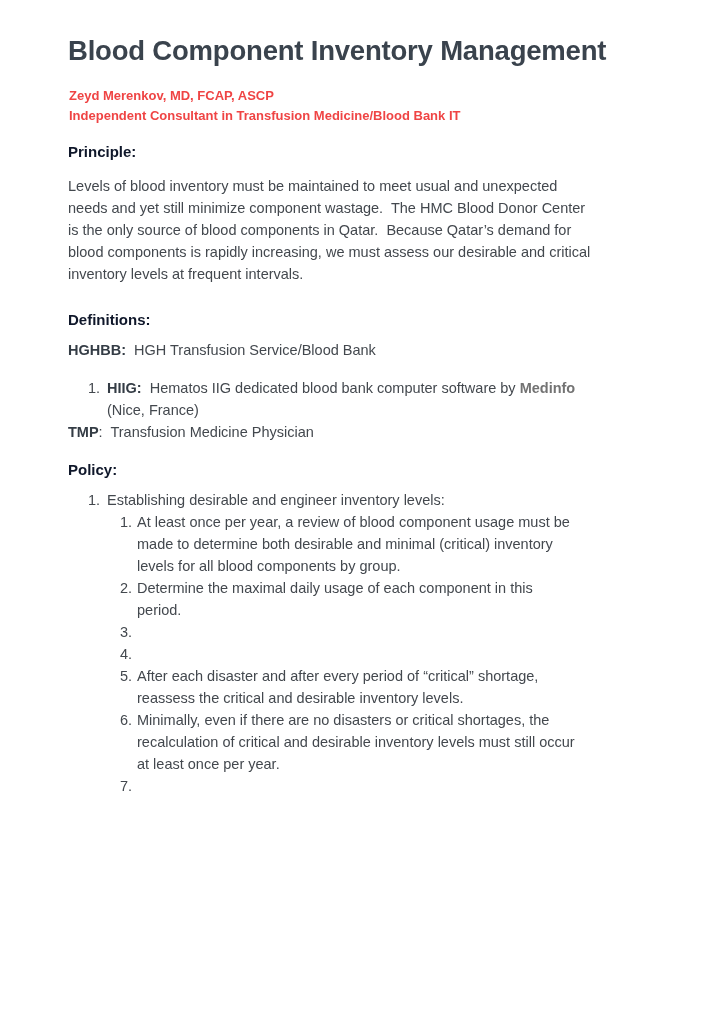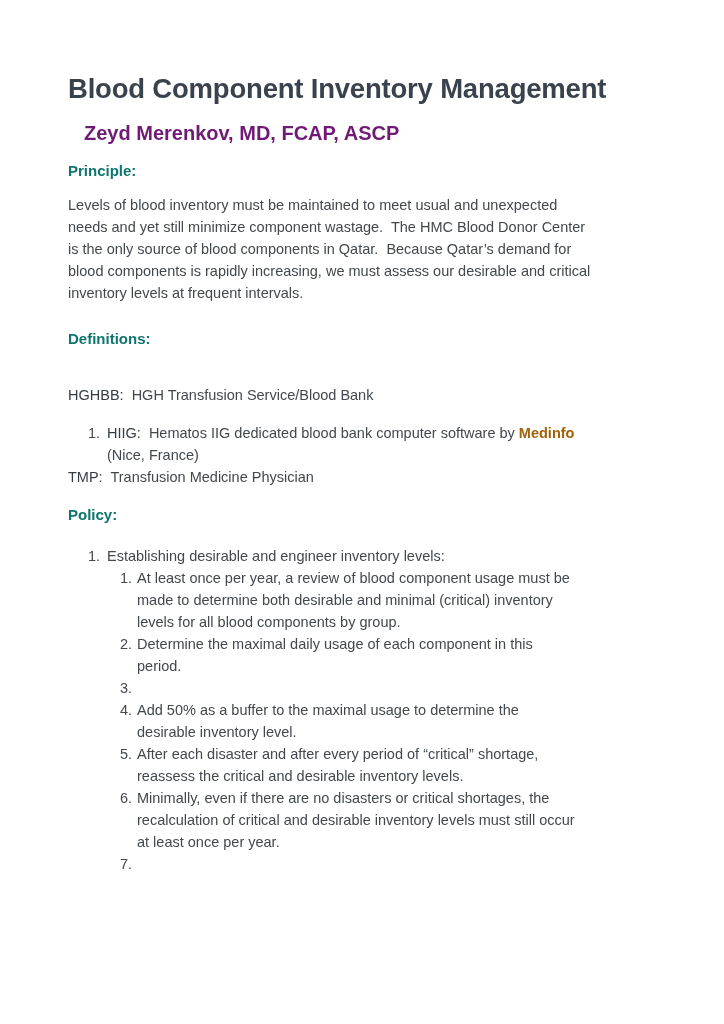--- a/index.html
+++ b/index.html
@@ -9,7 +9,7 @@
     height: 1024px;
     box-sizing: border-box;
     background: #ffffff;
-    padding: 70px 58px 0 68px;
+    padding: 32px 58px 0 68px;
     font-family: "Liberation Sans", sans-serif;
     font-size: 14.5px;
     line-height: 22px;

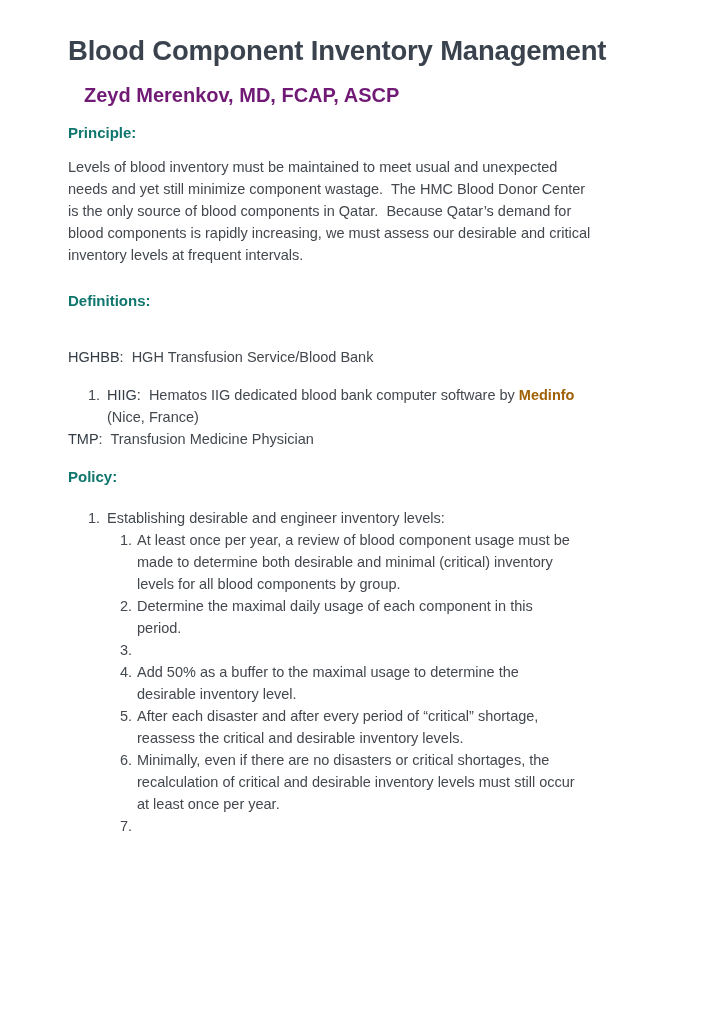--- a/index.html
+++ b/index.html
@@ -26,11 +26,11 @@
     white-space: nowrap;
   }
   .author-block {
-    margin: 0 0 16px 16px;
+    margin: 0 0 16px 1px;
     font-weight: bold;
-    font-size: 20px;
+    font-size: 13px;
     line-height: 19.5px;
-    color: #701a75;
+    color: #ef4444;
   }
   .h2 {
     margin: 0 0 12px 0;

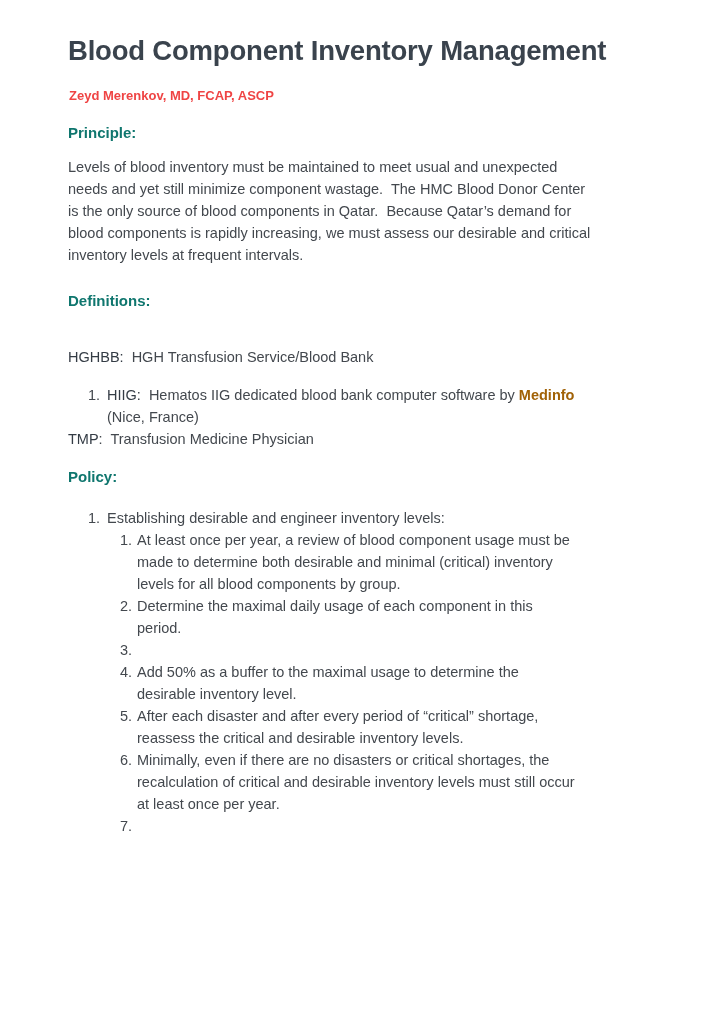--- a/index.html
+++ b/index.html
@@ -67,6 +67,7 @@
 
   <div class="author-block">
     <div>Zeyd Merenkov, MD, FCAP, ASCP</div>
+    <div>Independent Consultant in Transfusion Medicine/Blood Bank IT</div>
   </div>
 
   <div class="h2">Principle:</div>

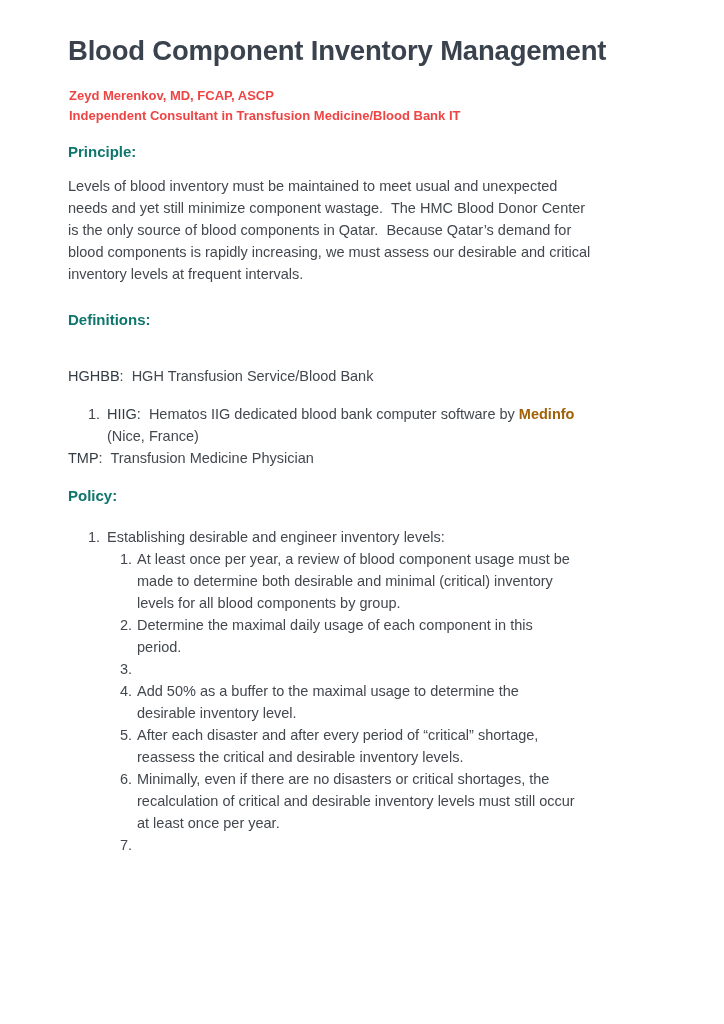--- a/index.html
+++ b/index.html
@@ -36,7 +36,7 @@
     margin: 0 0 12px 0;
     font-weight: bold;
     font-size: 15px;
-    color: #0f766e;
+    color: #0f172a;
   }
   .h2.gap-after { margin-bottom: 34px; }
   .para {

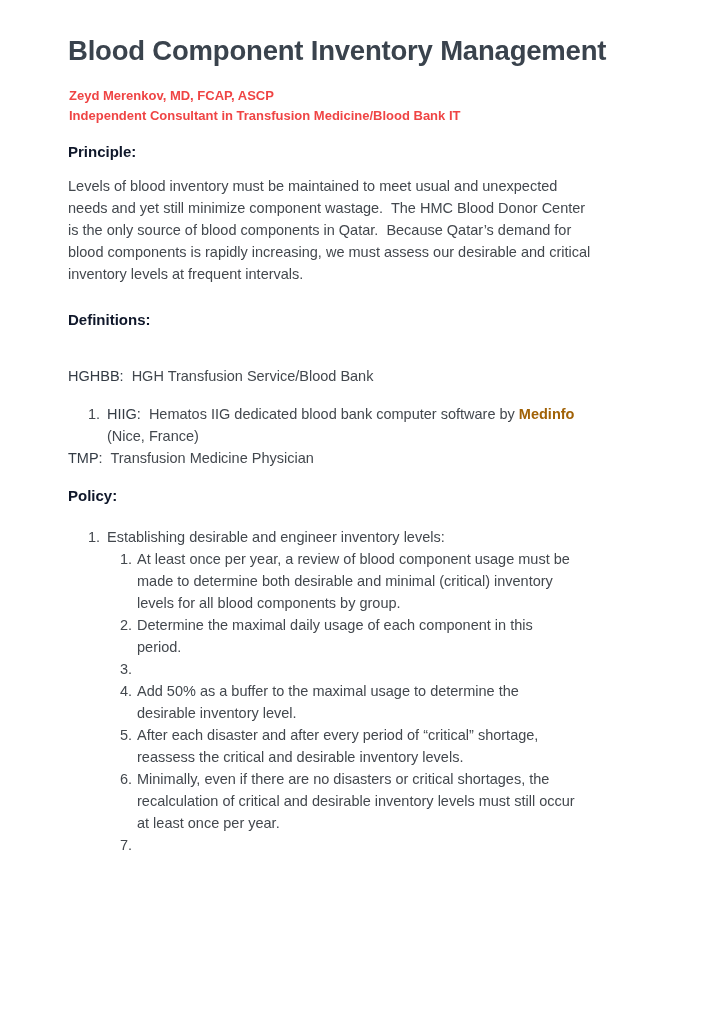--- a/index.html
+++ b/index.html
@@ -38,7 +38,7 @@
     font-size: 15px;
     color: #0f172a;
   }
-  .h2.gap-after { margin-bottom: 34px; }
+  .h2.gap-after { margin-bottom: 8px; }
   .para {
     margin: 0 0 24px 0;
     white-space: pre-wrap;

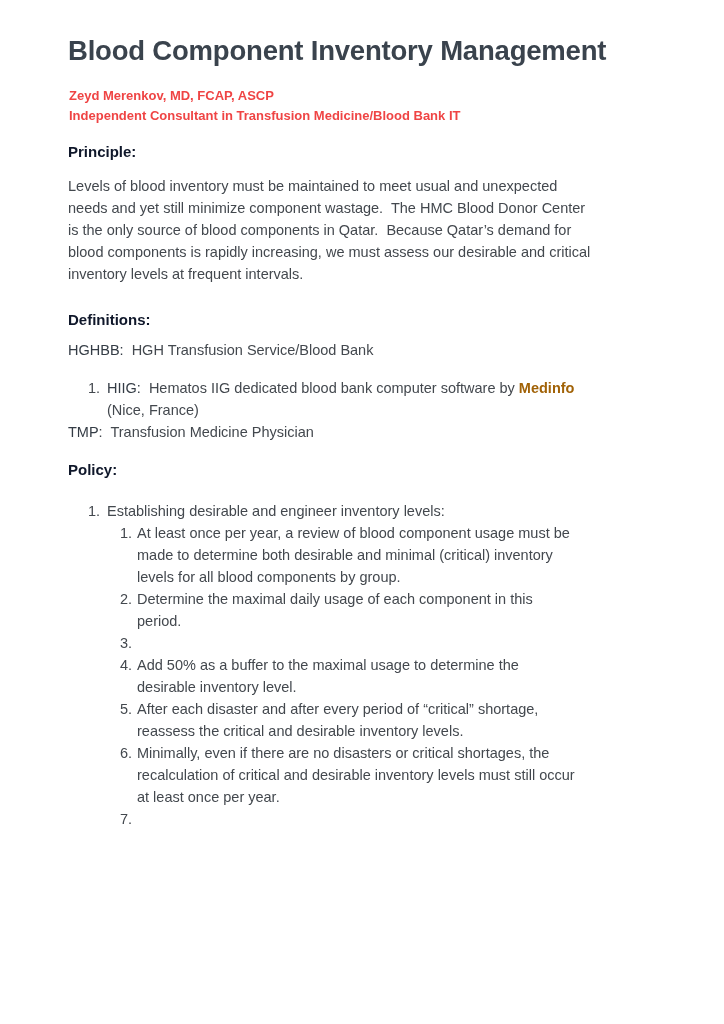--- a/index.html
+++ b/index.html
@@ -47,7 +47,7 @@
     margin: 0 0 16px 0;
     white-space: pre-wrap;
   }
-  .term { font-weight: normal; color: #343c45; }
+  .term { font-weight: bold; color: #343c45; }
   .brand { font-weight: bold; color: #a16207; }
   ul.plain-list { list-style: none; margin: 0; padding: 0; }
   .li-row { display: flex; align-items: flex-start; }

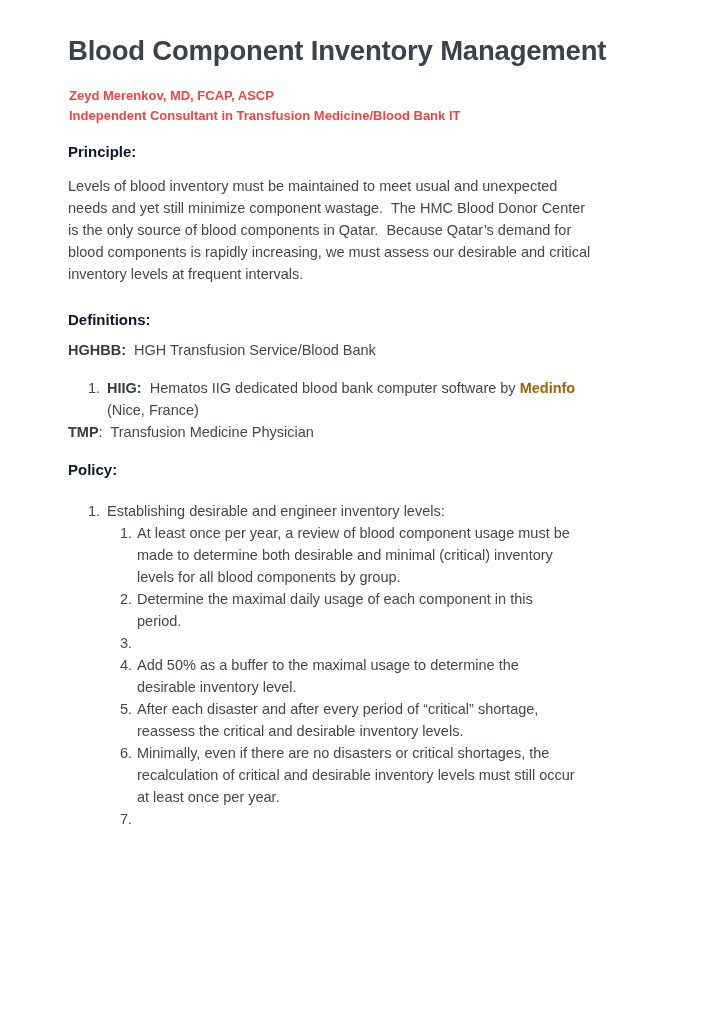--- a/index.html
+++ b/index.html
@@ -48,7 +48,7 @@
     white-space: pre-wrap;
   }
   .term { font-weight: bold; color: #343c45; }
-  .brand { font-weight: bold; color: #a16207; }
+  .brand { font-weight: bold; color: #737373; }
   ul.plain-list { list-style: none; margin: 0; padding: 0; }
   .li-row { display: flex; align-items: flex-start; }
   .li-row .marker { flex: none; box-sizing: border-box; }

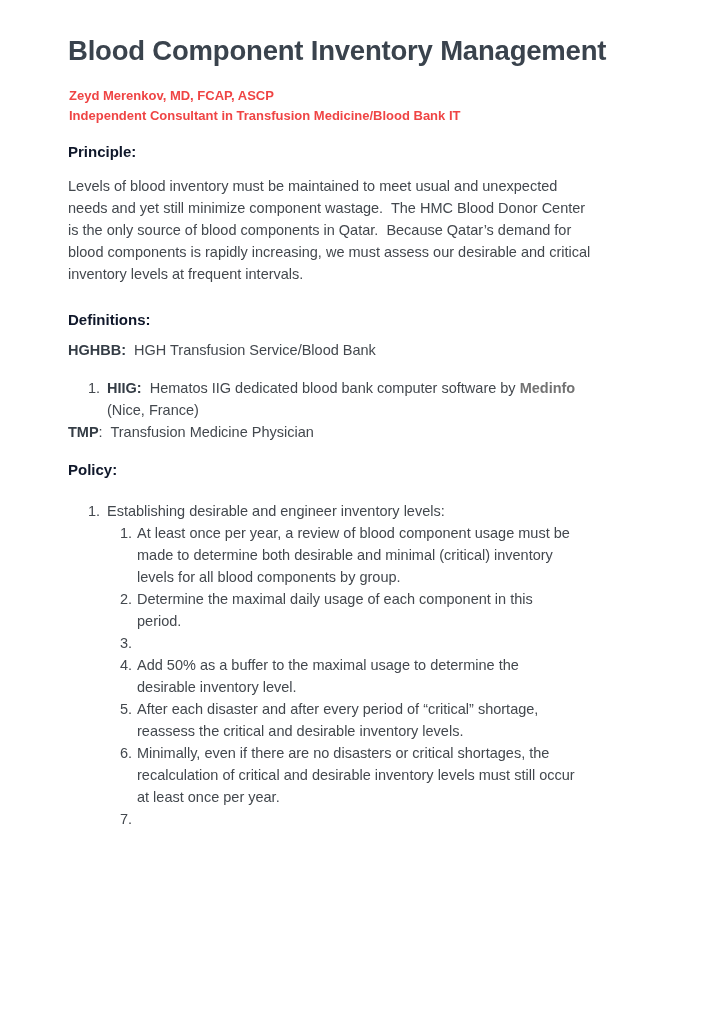--- a/index.html
+++ b/index.html
@@ -56,7 +56,7 @@
   .li-l2 .marker { width: 69px; padding-left: 52px; }
   .li-row .li-text { flex: 1 1 auto; white-space: pre-wrap; }
   .def-list { margin-bottom: 16px; }
-  .h2.policy-head { margin-bottom: 19px; }
+  .h2.policy-head { margin-bottom: 8px; }
 </style>
 </head>
 <body>

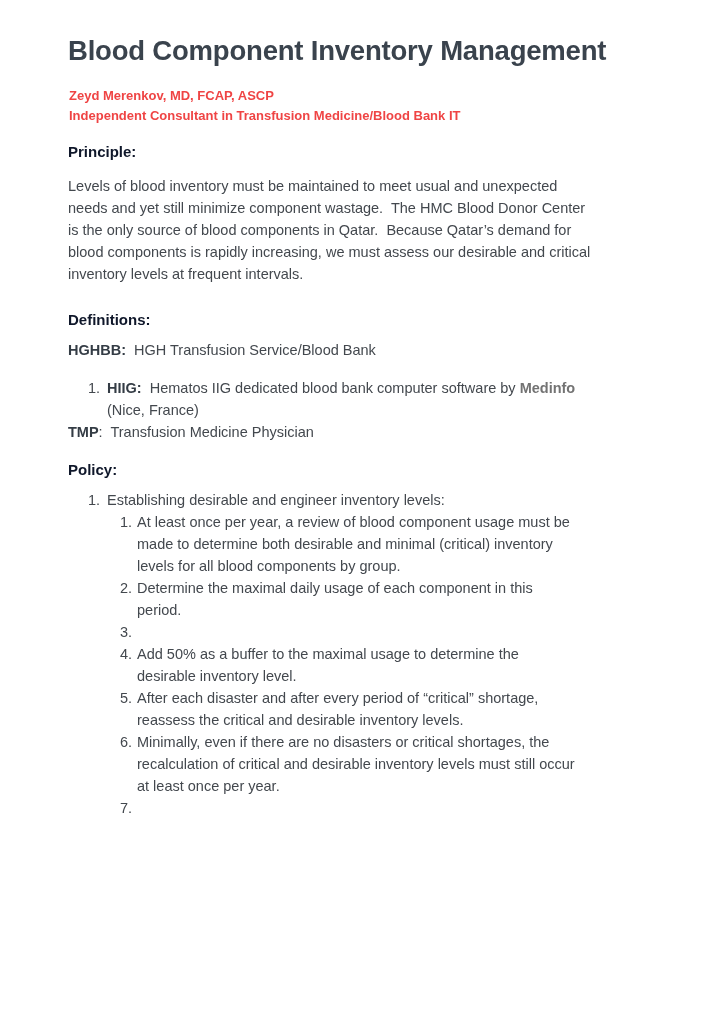--- a/index.html
+++ b/index.html
@@ -115,8 +115,6 @@
     </li>
     <li class="li-row li-l2">
       <span class="marker">4.</span>
-      <span class="li-text">Add 50% as a buffer to the maximal usage to determine the
-desirable inventory level.</span>
     </li>
     <li class="li-row li-l2">
       <span class="marker">5.</span>

